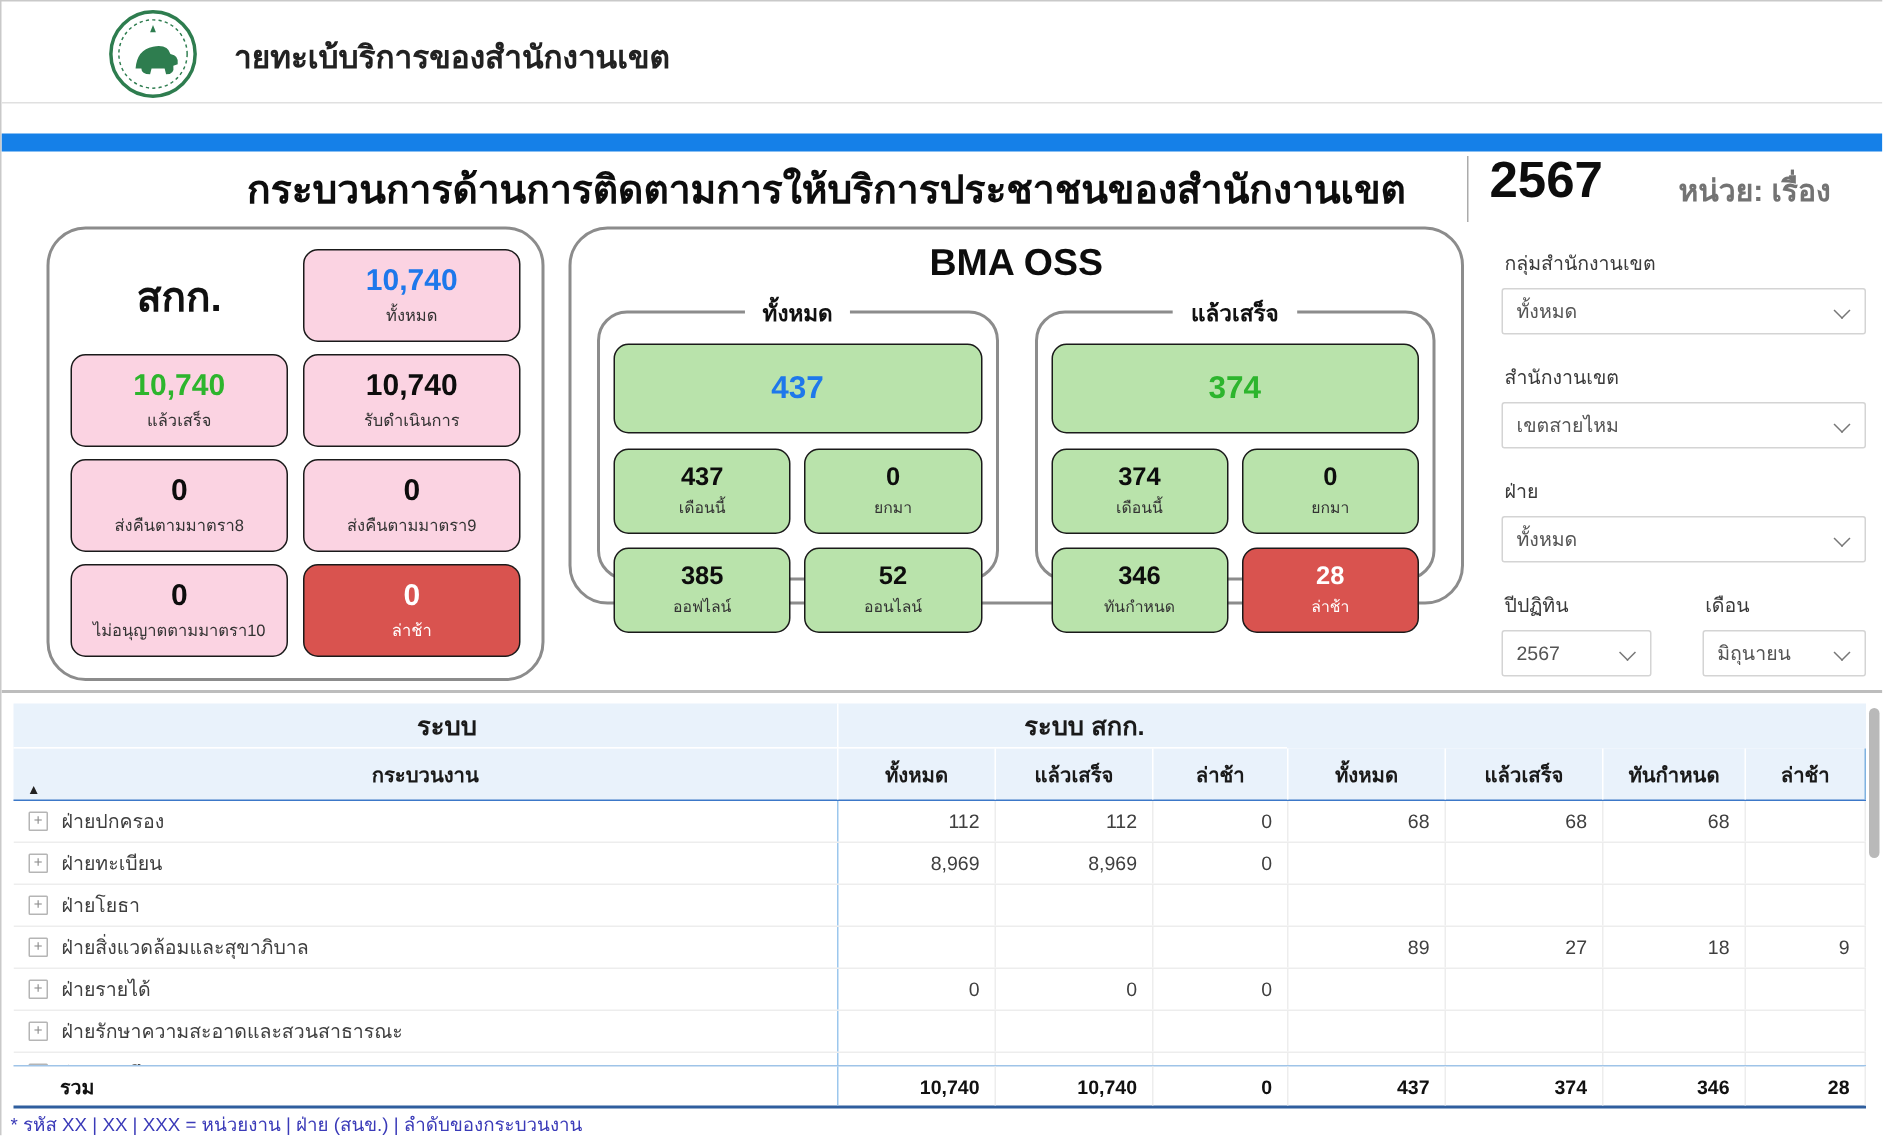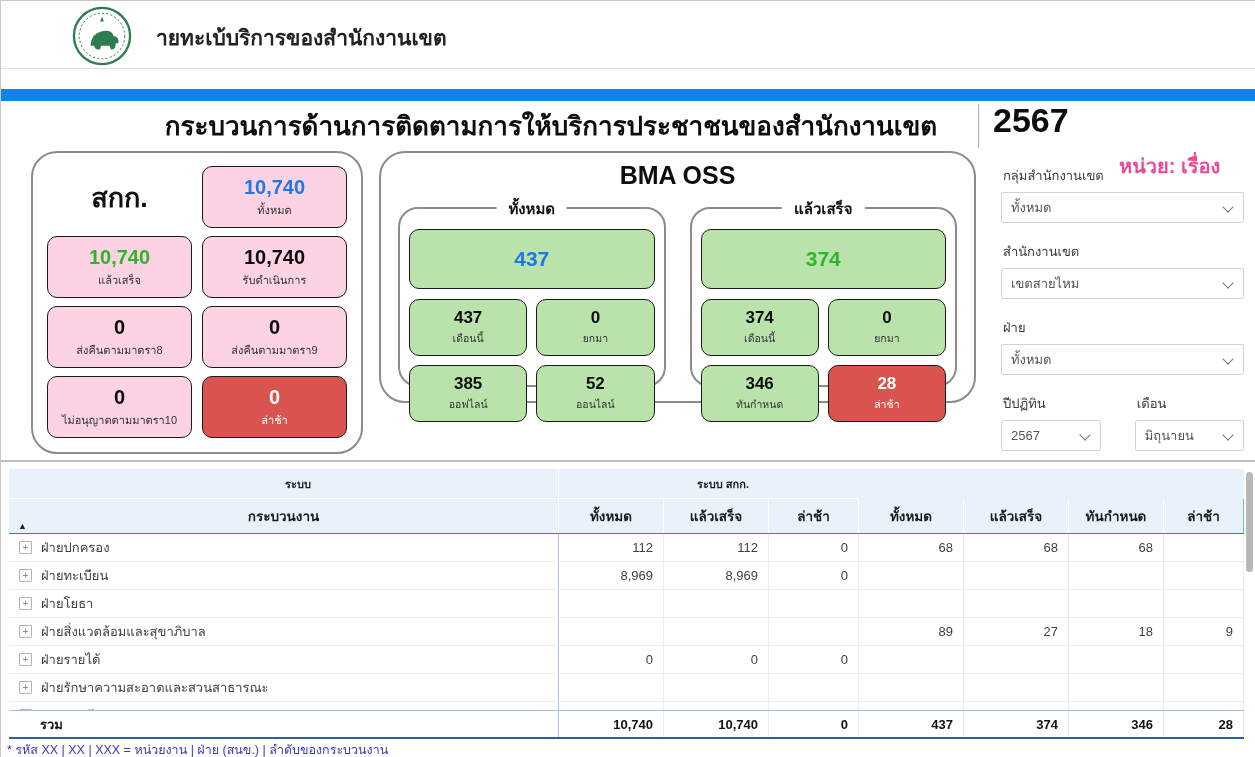--- a/index.html
+++ b/index.html
@@ -19,7 +19,7 @@
               font-size:26px;font-weight:bold;color:#0d0d0d;}
   .title-divider{position:absolute;left:977px;top:103px;width:1px;height:44px;background:#ababab;}
   .year-big{position:absolute;left:992px;top:100px;font-size:34px;font-weight:bold;color:#0d0d0d;}
-  .unit-label{position:absolute;left:1118px;top:110px;width:125px;font-size:20px;font-weight:bold;color:#ec4899;margin-top:39px;}
+  .unit-label{position:absolute;left:1118px;top:110px;width:125px;font-size:20px;font-weight:bold;color:#737373;}
 
   
   .panel{position:absolute;border:2px solid #8c8c8c;border-radius:26px;background:#fff;box-sizing:border-box;}

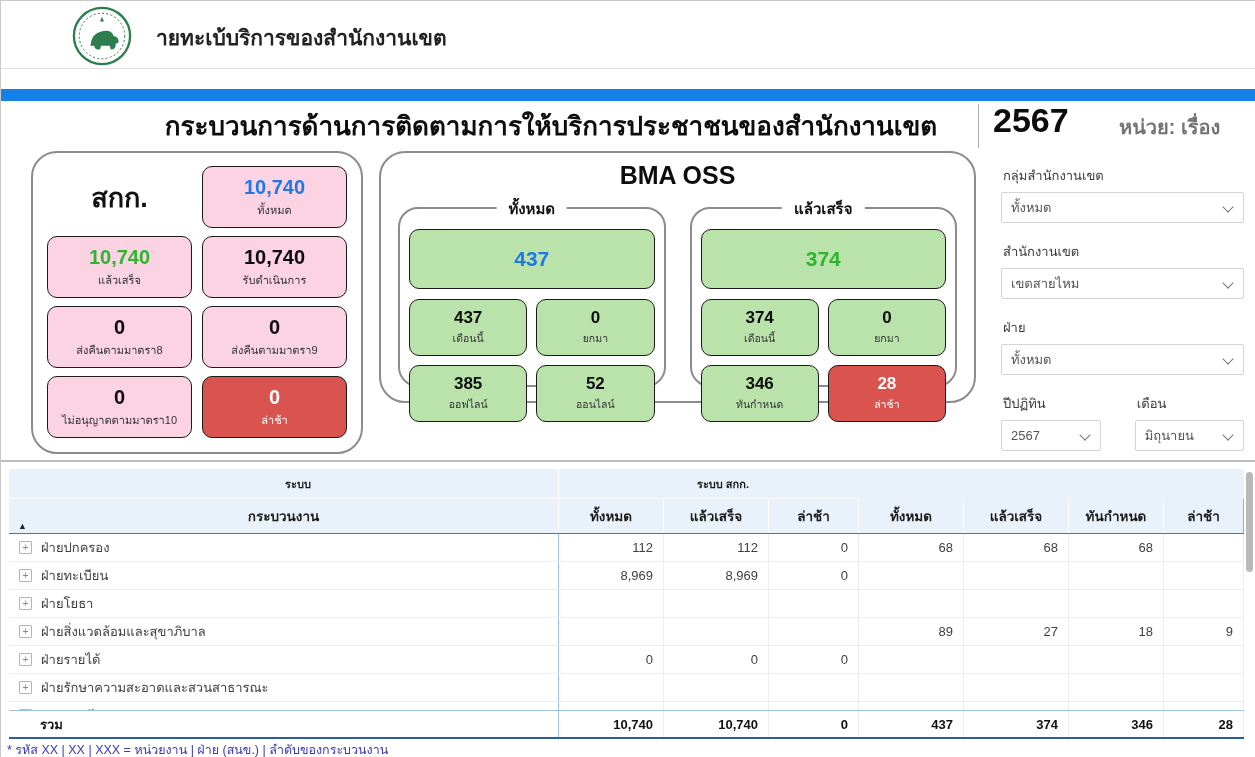--- a/index.html
+++ b/index.html
@@ -69,7 +69,7 @@
   
   .table-wrap{position:absolute;left:8px;top:468px;width:1235px;}
   .ghead{display:grid;grid-template-columns:549px 300px 386px;height:30px;background:#e9f2fb;}
-  .ghead .gcell{display:flex;align-items:center;justify-content:center;font-size:11px;font-weight:bold;
+  .ghead .gcell{display:flex;align-items:center;justify-content:center;font-size:17px;font-weight:bold;
                 color:#1a1a1a;border-left:1px solid #fff;border-bottom:1px solid #fff;padding-left:29px;}
   .ghead .gcell:first-child{border-left:none;}
   .chead{display:grid;grid-template-columns:549px 105px 105px 90px 105px 105px 95px 81px;height:34px;

